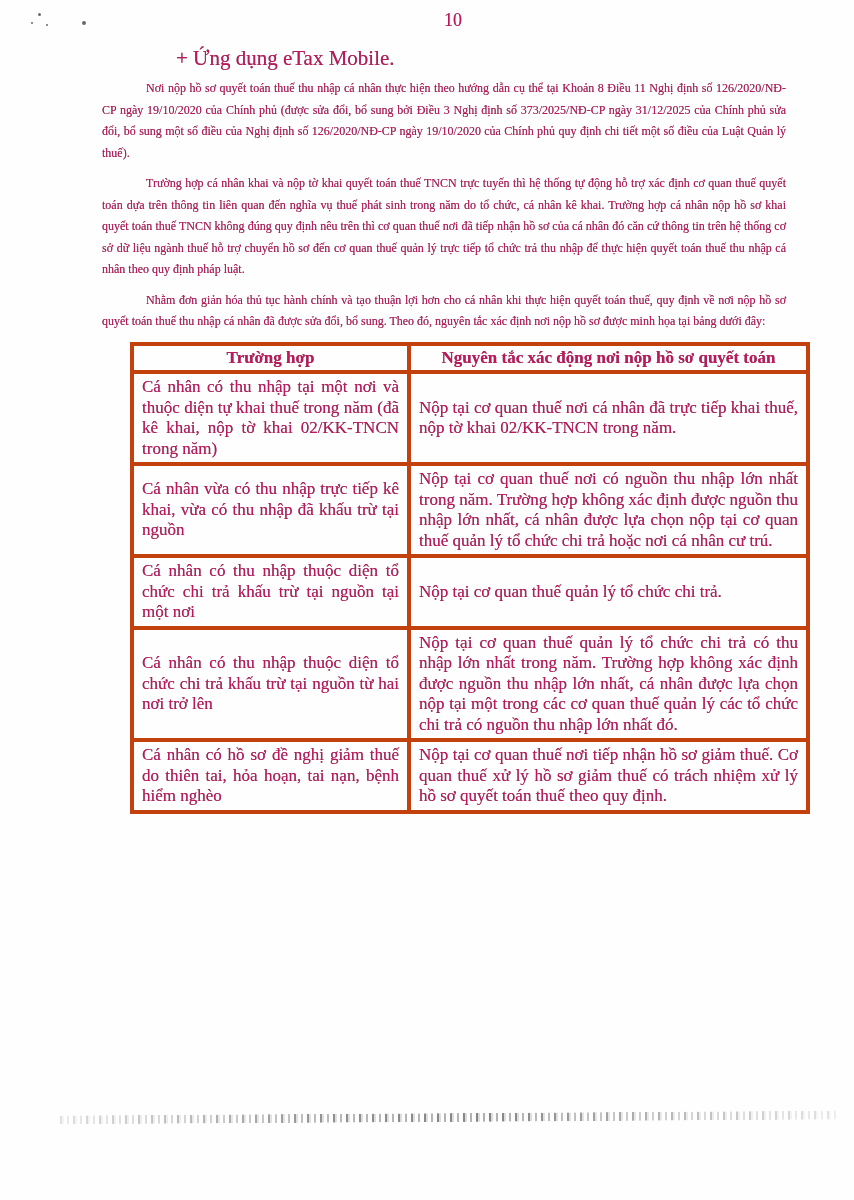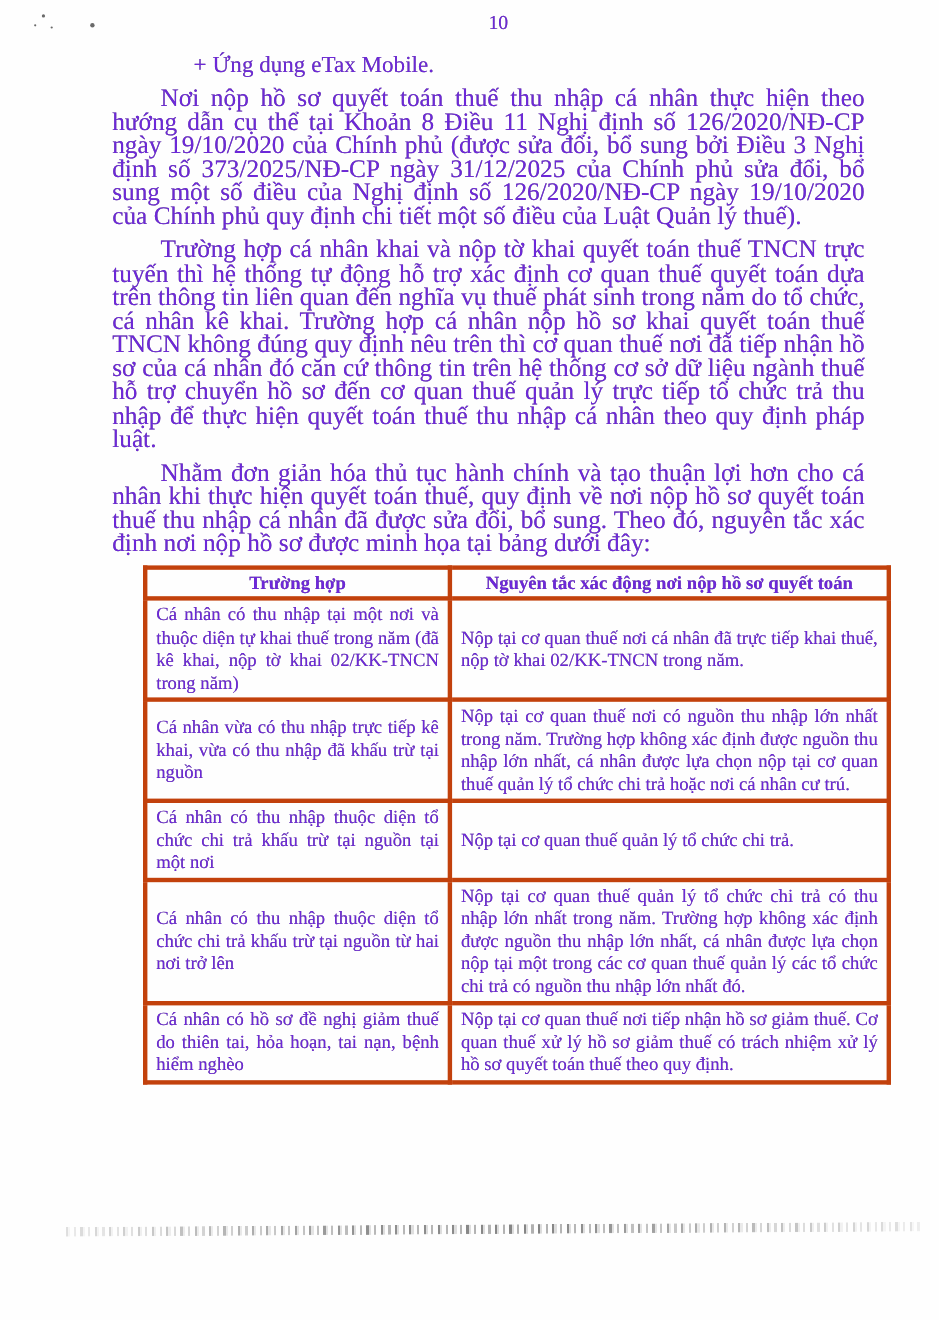--- a/index.html
+++ b/index.html
@@ -14,7 +14,7 @@
     background: #fefefe;
     overflow: hidden;
     font-family: "Liberation Serif", "DejaVu Serif", serif;
-    color: #6d28d9;
+    color: #be185d;
   }
   
   .page * {

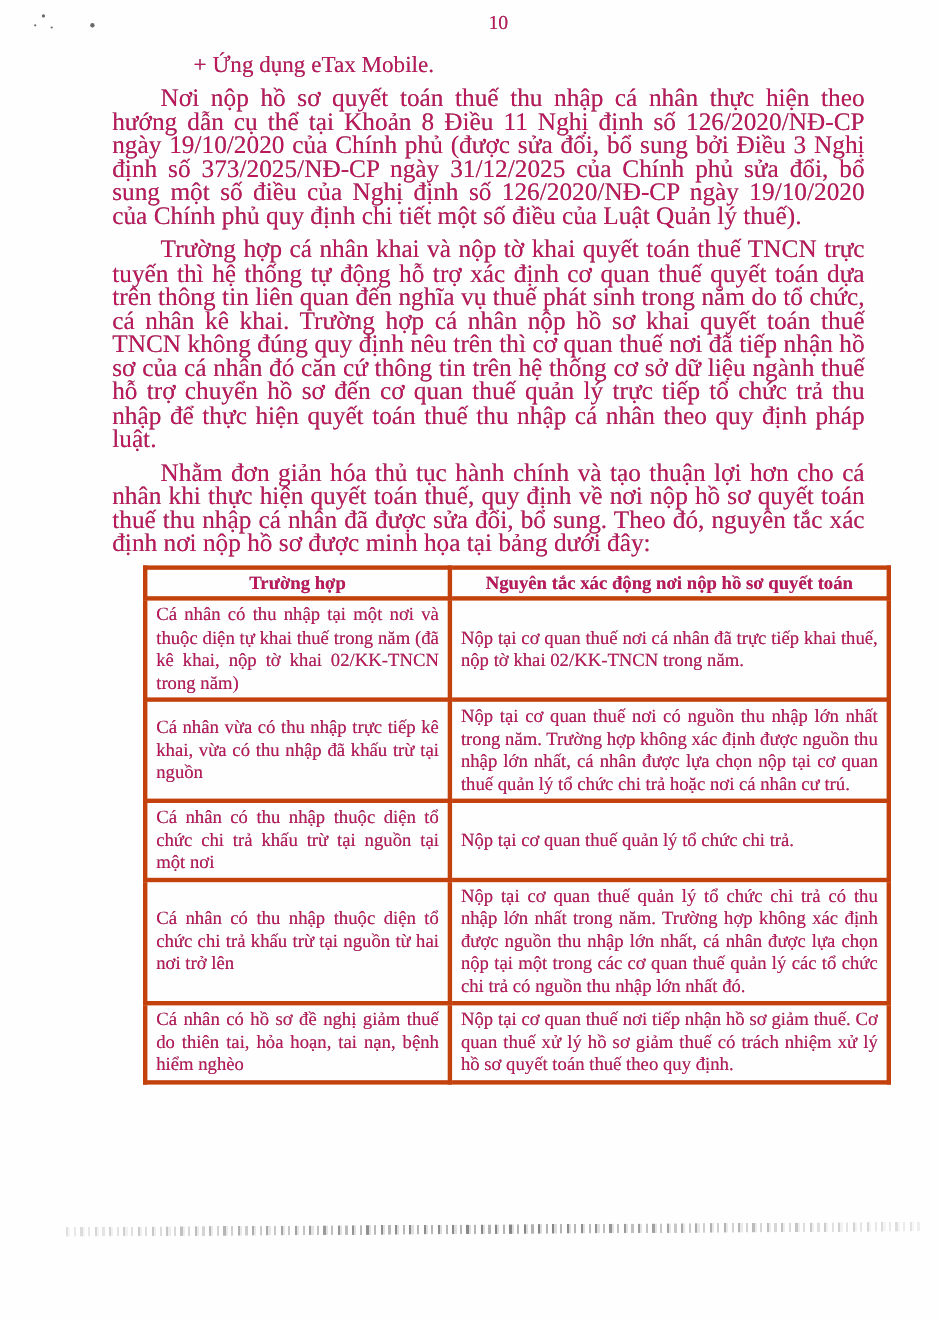--- a/index.html
+++ b/index.html
@@ -53,7 +53,7 @@
   }
 
   .para {
-    font-size: 23px;
+    font-size: 12px;
     line-height: 21.5px;
     text-align: justify;
     text-indent: 44px;

